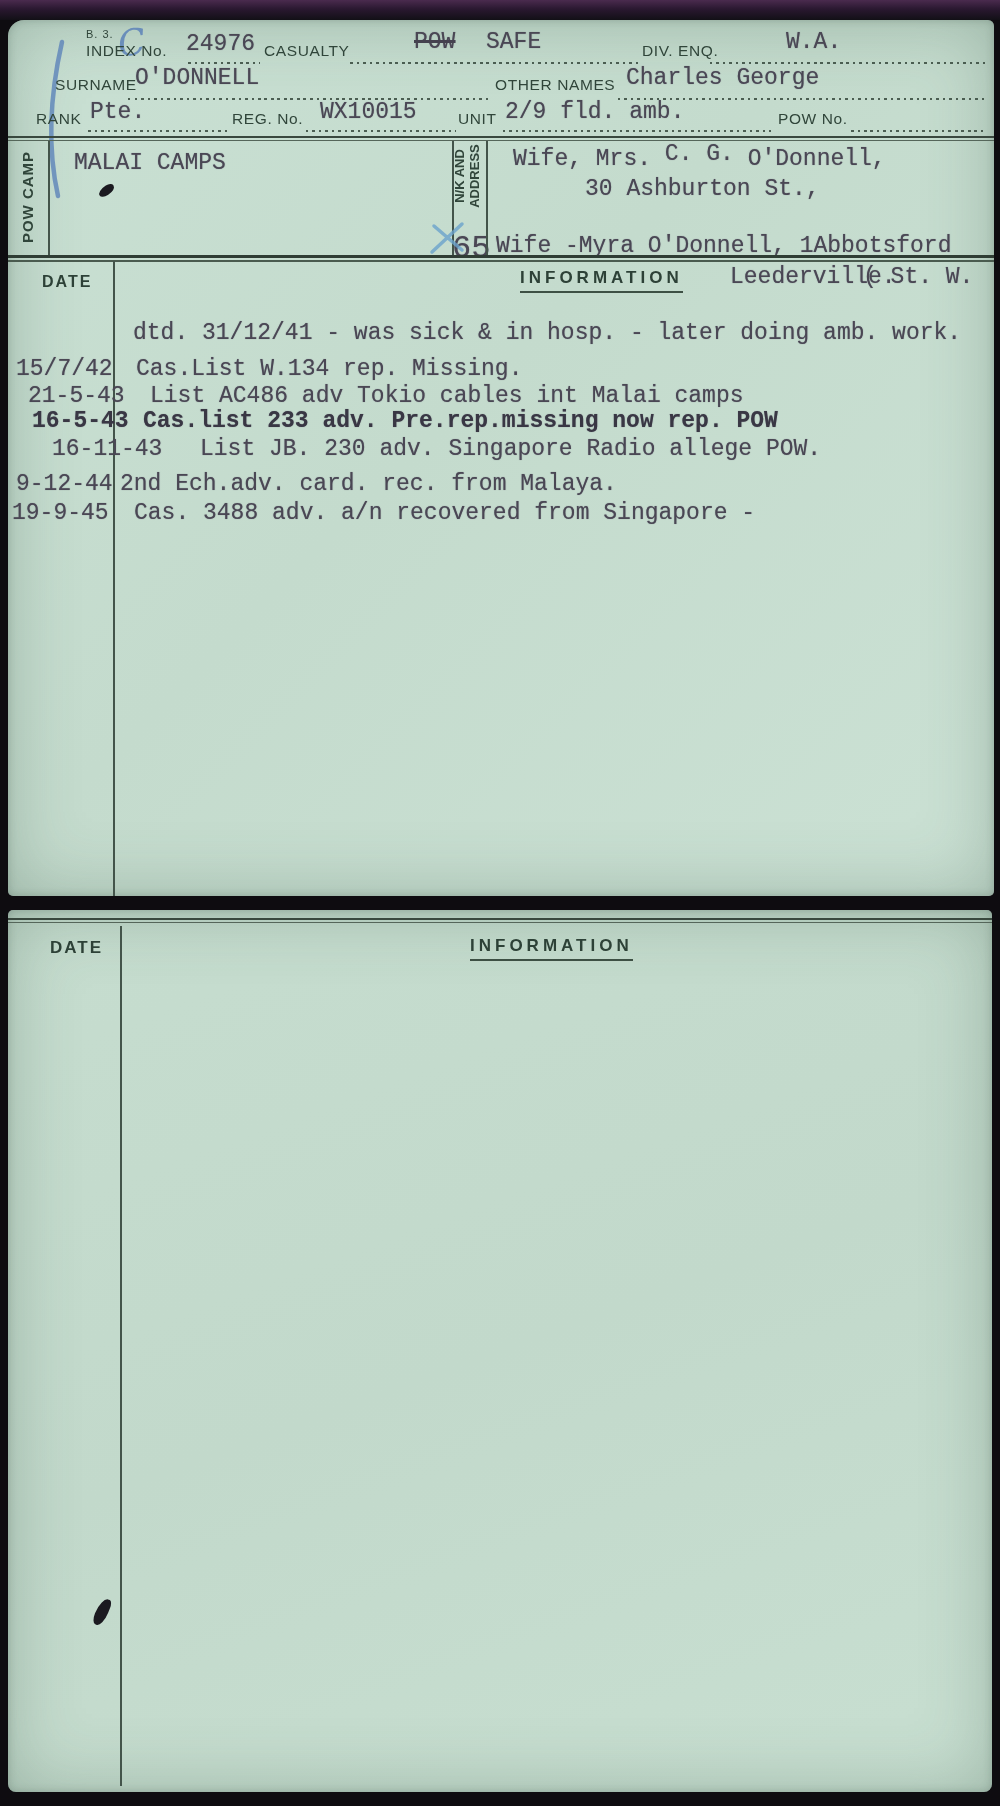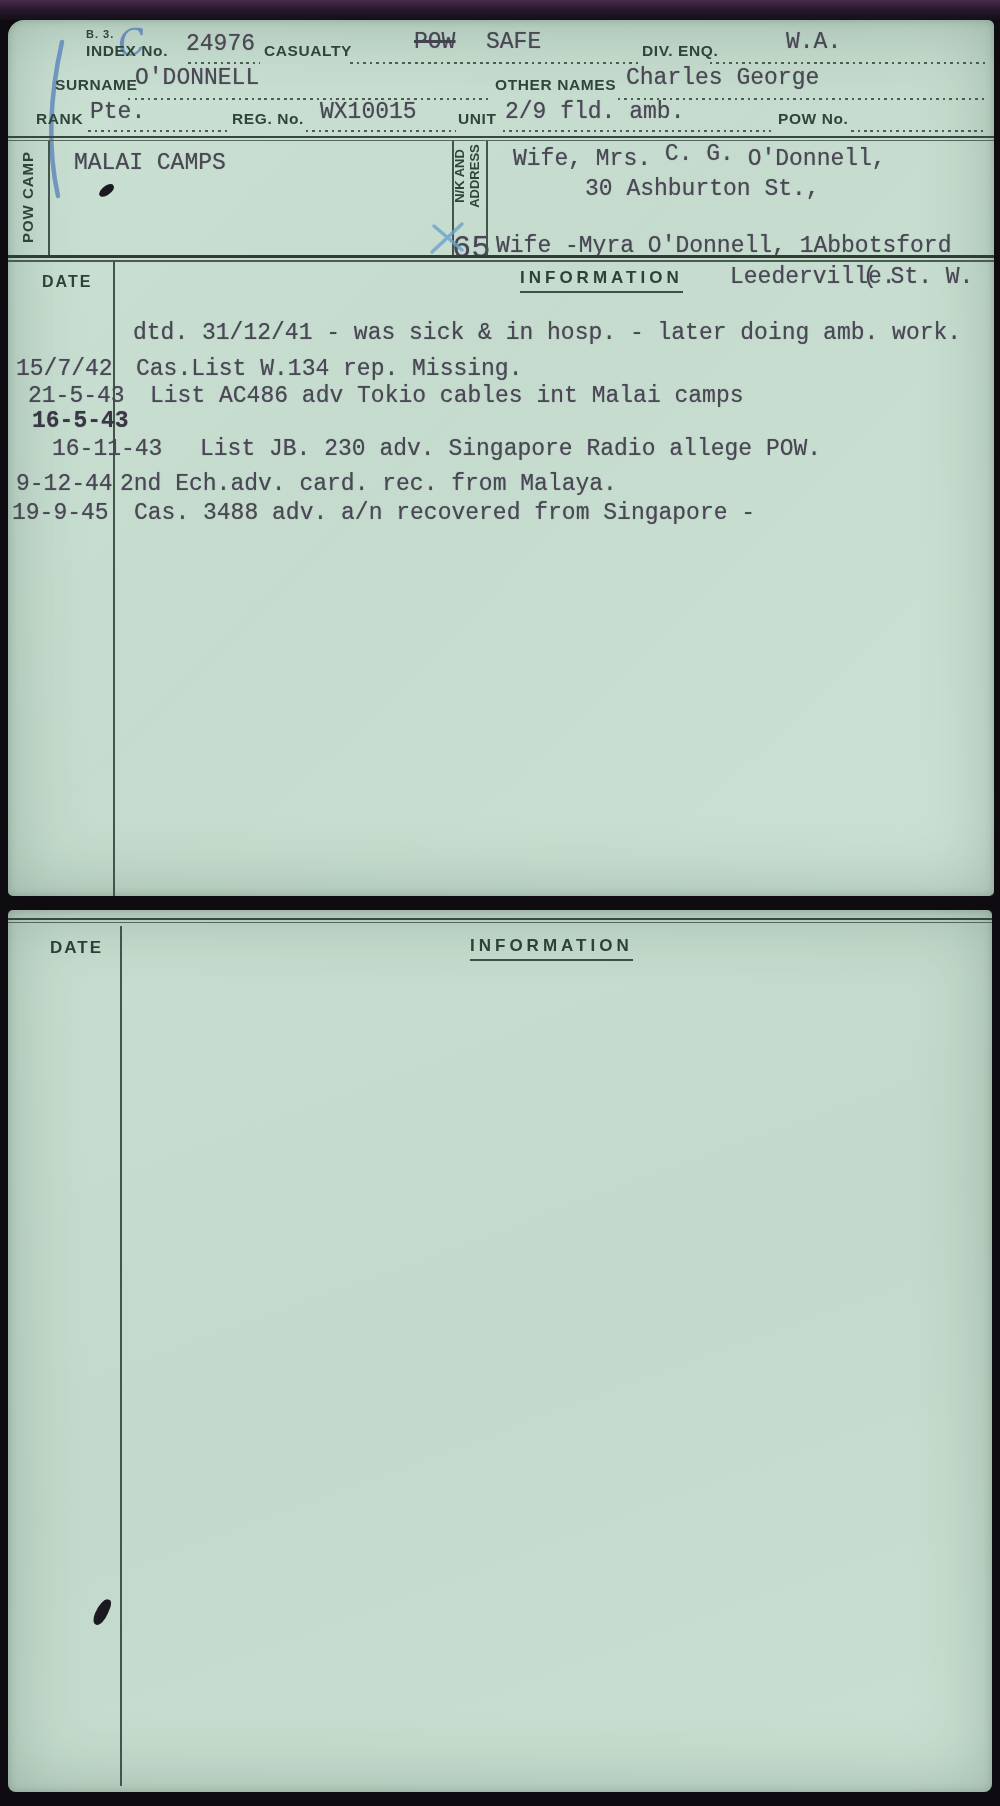--- a/index.html
+++ b/index.html
@@ -18,7 +18,7 @@
   .card1{left:8px;top:20px;width:986px;height:876px;border-radius:16px 6px 5px 5px;}
   .card2{left:8px;top:910px;width:984px;height:882px;border-radius:5px 5px 8px 8px;
     background:linear-gradient(160deg,#c6ddcf 0%,#c2d9cb 50%,#c8dfd1 100%);}
-  .lab{position:absolute;font-size:15.5px;font-weight:700;color:#30453a;letter-spacing:.6px;white-space:pre;}
+  .lab{position:absolute;font-size:15.5px;font-weight:400;color:#30453a;letter-spacing:.6px;white-space:pre;}
   .val{position:absolute;font-family:"Liberation Mono","DejaVu Sans Mono",monospace;
     font-size:23px;color:#4a4754;white-space:pre;text-shadow:0 0 1px rgba(70,60,85,.55);}
   .small{font-size:11px;letter-spacing:1px;}

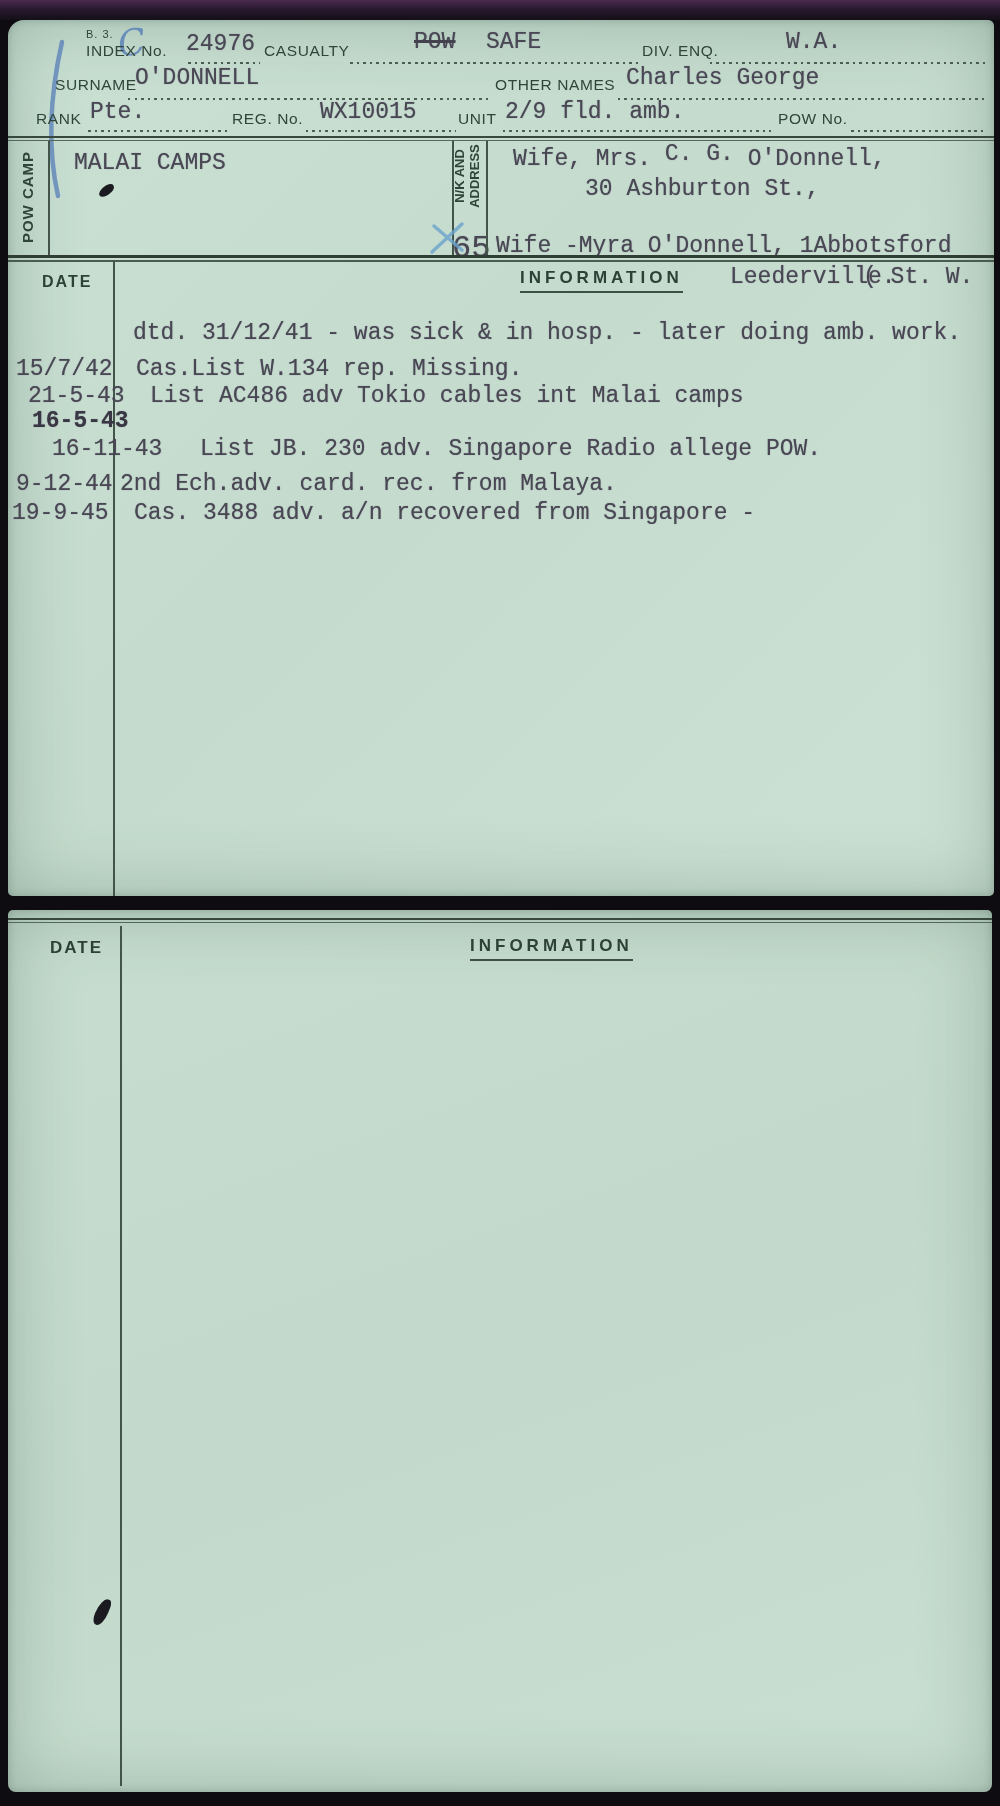--- a/index.html
+++ b/index.html
@@ -141,6 +141,7 @@
   </div>
   <div class="trow em" style="top:388px;">
     <span class="tdate" style="left:24px;">16-5-43</span>
+    <span class="tinfo" style="left:135px;">Cas.list 233 adv. Pre.rep.missing now rep. POW</span>
   </div>
   <div class="trow" style="top:416px;margin-left:44px;">
     <span class="tdate" style="left:0px;">16-11-43</span>

